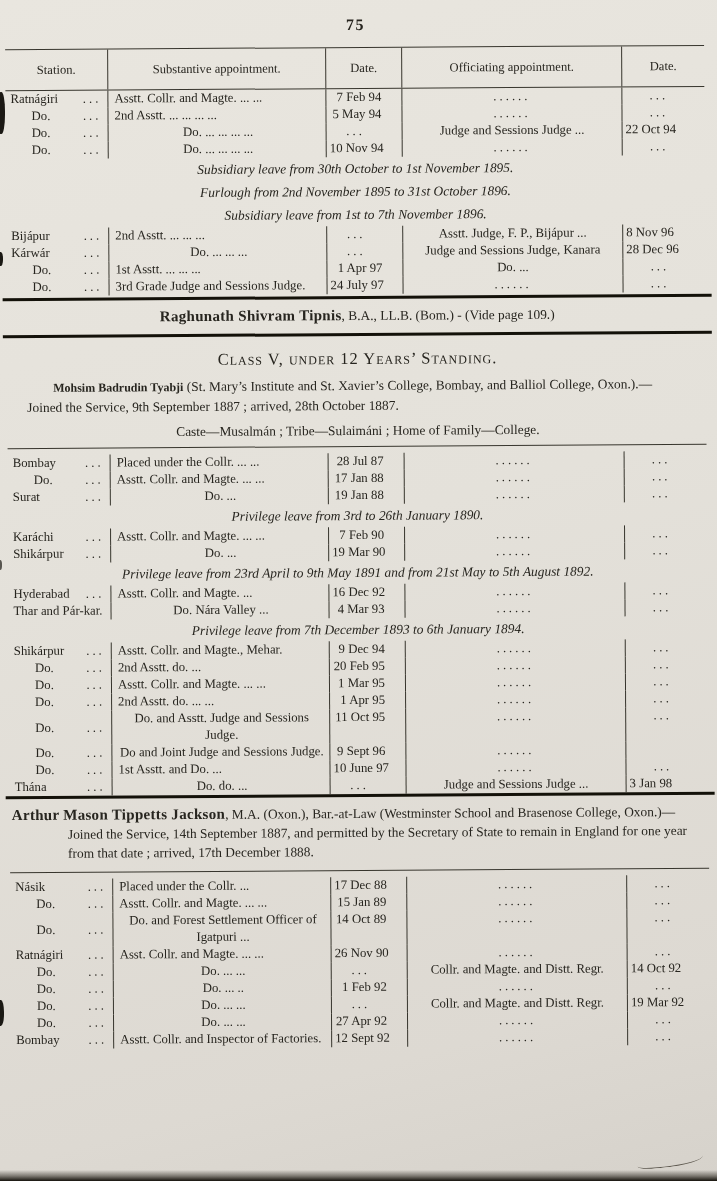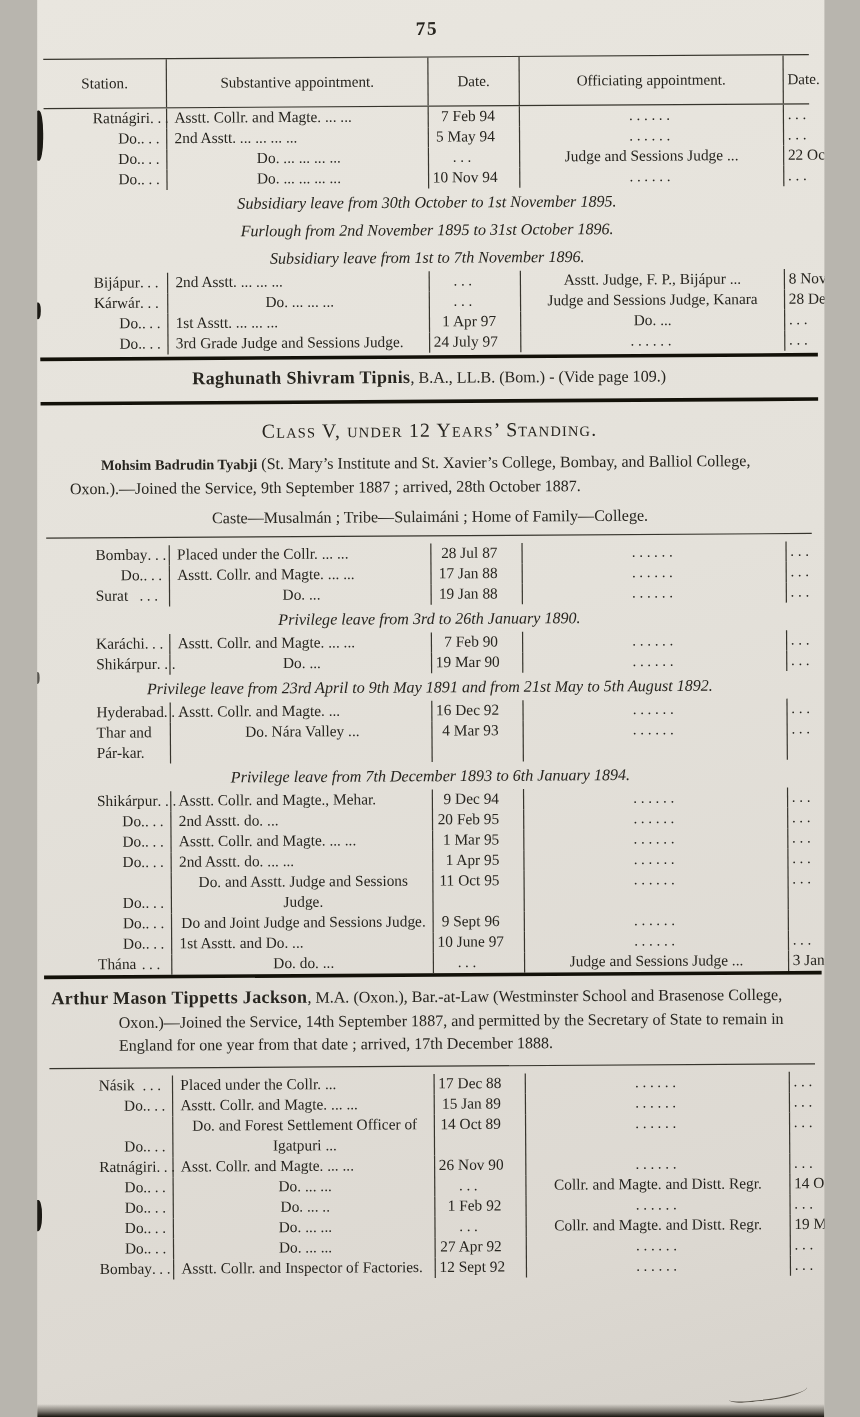--- a/index.html
+++ b/index.html
@@ -3,7 +3,7 @@
 <meta charset="utf-8">
 <style>
   html,body{margin:0;padding:0;background:#b8b5ae;}
-  .page{position:relative;width:656px;height:1181px;overflow:hidden;margin:0 auto;
+  .page{position:relative;width:717px;height:1181px;overflow:hidden;margin:0 auto;
     background:linear-gradient(165deg,#e9e6df 0%,#e4e1da 45%,#ddd9d2 85%,#d6d2cb 100%);
     font-family:"Liberation Serif","DejaVu Serif",serif;color:#27251f;}
   .content{position:absolute;left:0;top:0;right:0;transform:rotate(-0.35deg);}

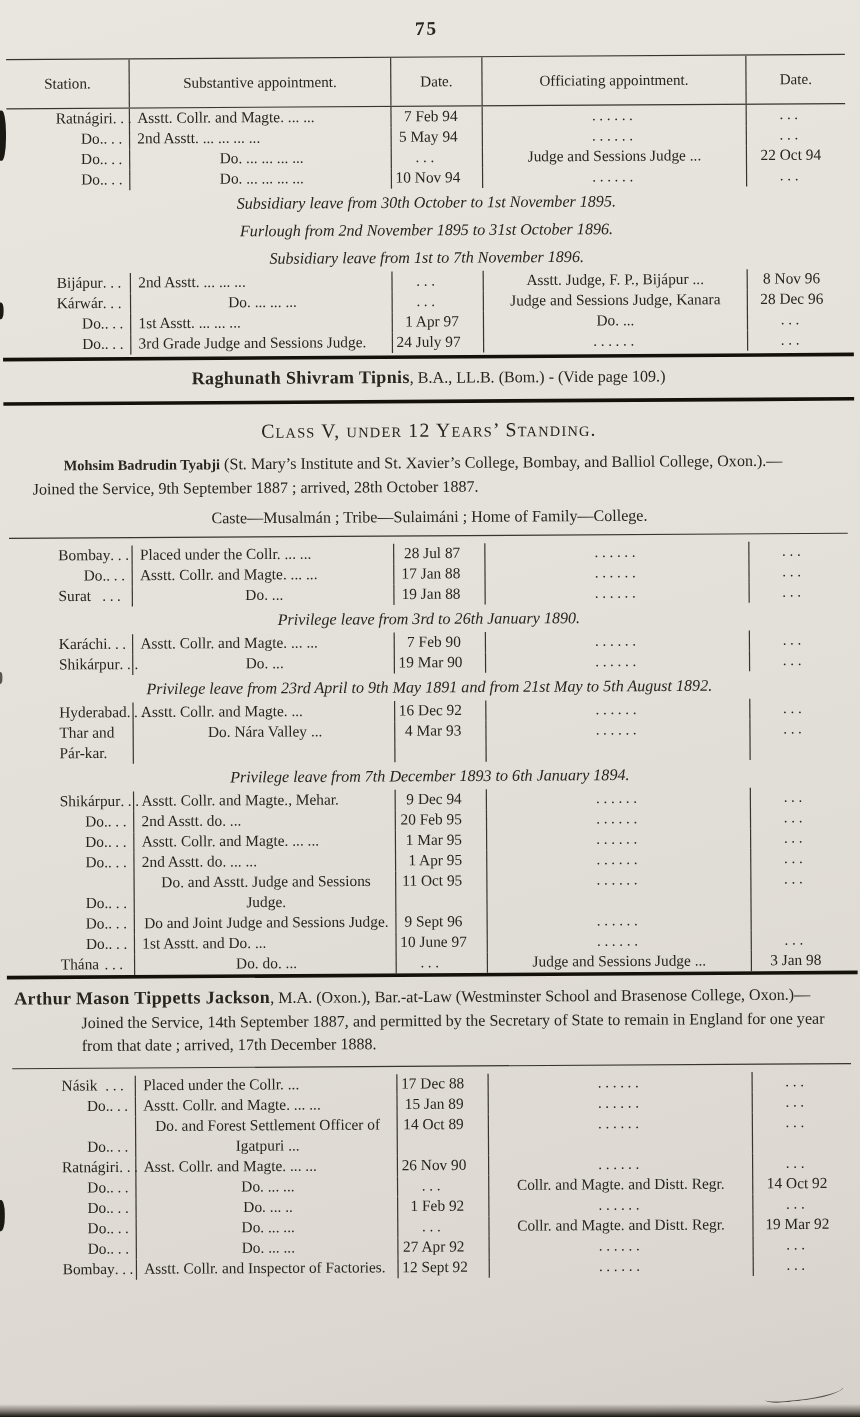--- a/index.html
+++ b/index.html
@@ -20,7 +20,7 @@
   .trow{display:grid;grid-template-columns:102px 218px 76px 220px 1fr;}
   .c{font-size:12.8px;line-height:17px;min-height:17px;padding:0 3px;}
   .c-appt,.c-date,.c-off,.c-date2{border-left:1px solid #37352d;}
-  .c-station{display:flex;justify-content:space-between;align-items:flex-end;padding-left:5px;margin-left:36px;}
+  .c-station{display:flex;justify-content:space-between;align-items:center;padding-left:5px;}
   .c-station.ind .stn{padding-left:21px;}
   .stn{flex:0 1 auto;}
   .dots{padding-right:3px;white-space:nowrap;}

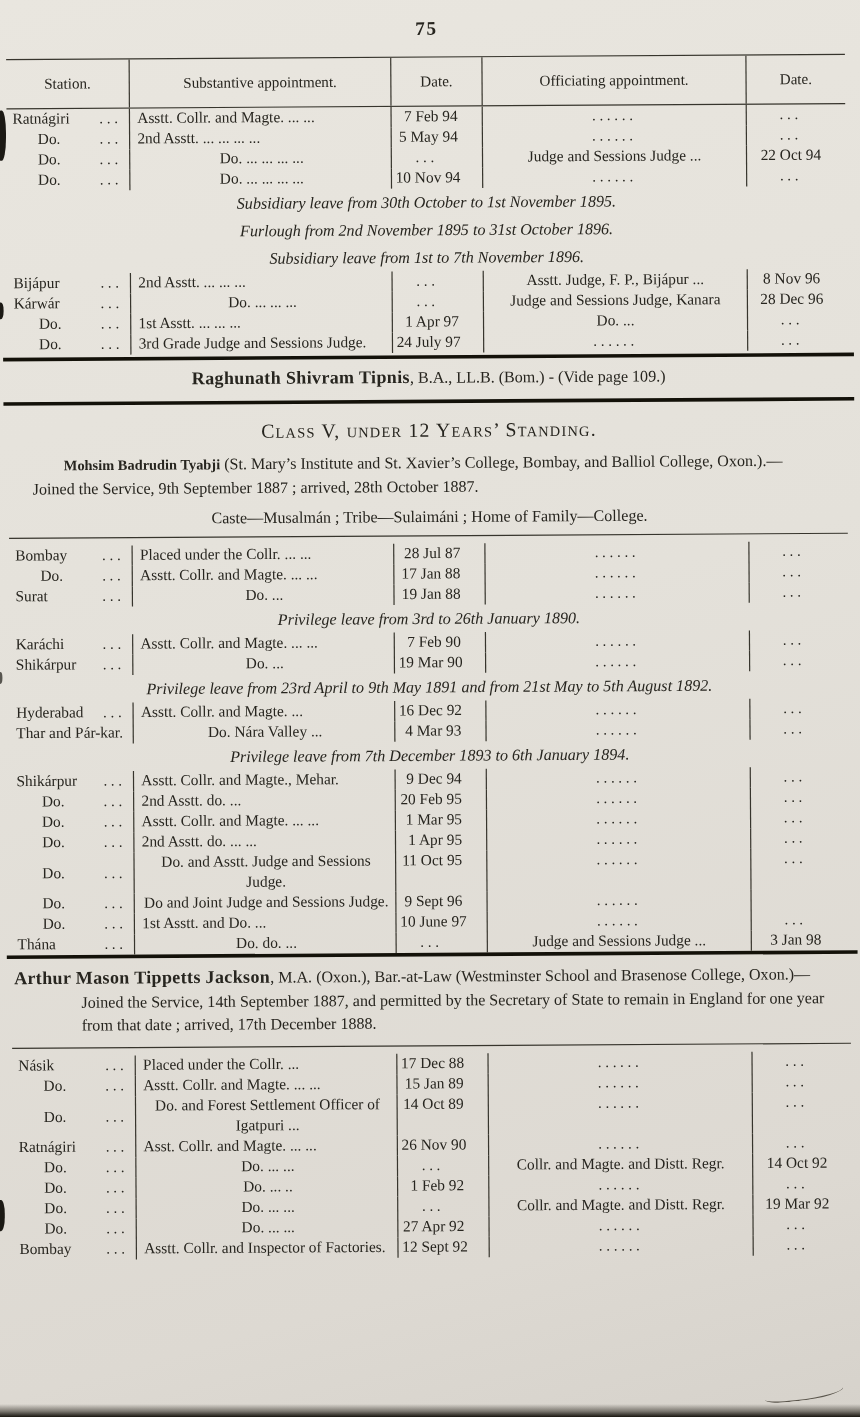--- a/index.html
+++ b/index.html
@@ -27,7 +27,7 @@
   .c-appt{padding-left:6px;padding-right:4px;}
   .c-appt.ctr{text-align:center;}
   .c-date{text-align:right;padding-right:20px;white-space:nowrap;}
-  .c-date2{text-align:center;padding-right:12px;white-space:nowrap;}
+  .c-date2{text-align:left;padding-right:12px;white-space:nowrap;}
   .c-date.mid,.c-date2.mid{text-align:center;}
   .c-off{text-align:center;padding:0 4px;}
   .dotrun{letter-spacing:3px;}

